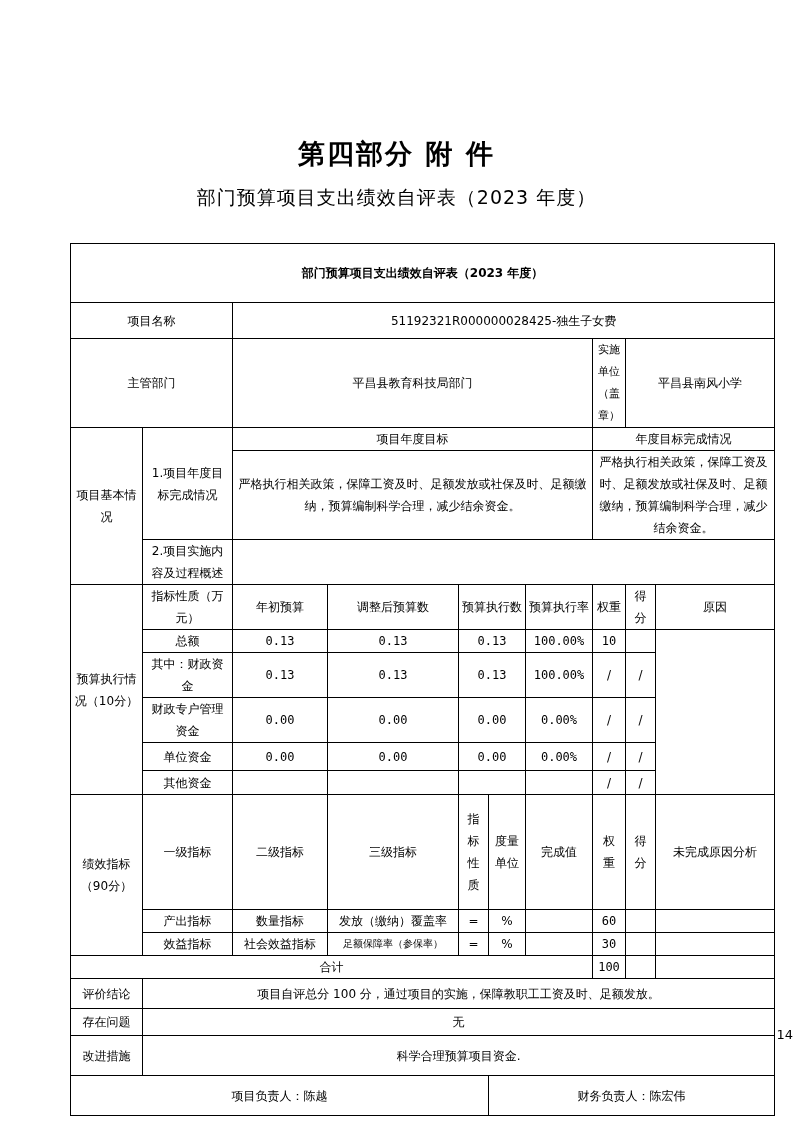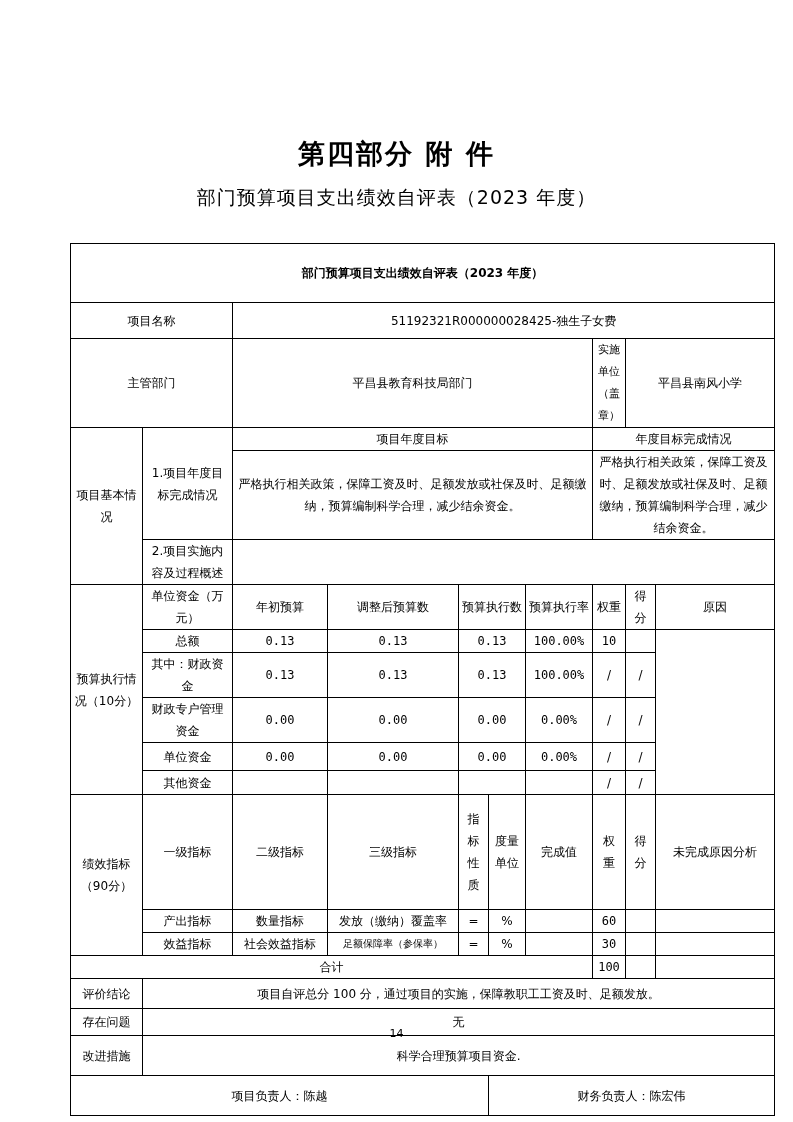--- a/index.html
+++ b/index.html
@@ -66,7 +66,7 @@
 
   <tr style="height:42px">
     <td rowspan="6" class="wrap">预算执行情况（10分）</td>
-    <td class="wrap">单位资金（万元）</td>
+    <td class="wrap">指标性质（万元）</td>
     <td>年初预算</td>
     <td>调整后预算数</td>
     <td colspan="2" class="wrap">预算执行数</td>

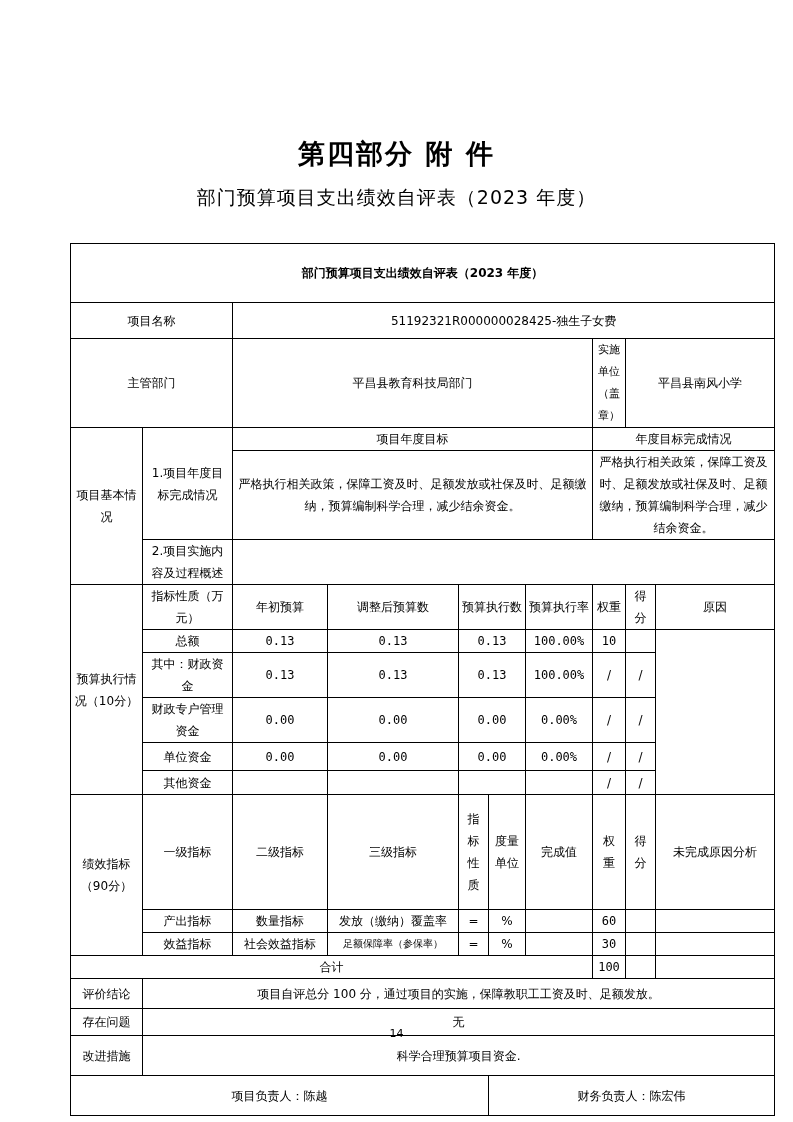--- a/index.html
+++ b/index.html
@@ -6,7 +6,7 @@
   body { width:793px; height:1122px; position:relative; font-family:"DejaVu Sans", sans-serif; color:#000; overflow:hidden; }
   .h1 { position:absolute; left:0; width:793px; top:136px; text-align:center; font-size:27px; font-weight:bold; letter-spacing:2px; }
   .h2 { position:absolute; left:0; width:793px; top:185px; text-align:center; font-size:19px; letter-spacing:1px; }
-  .page-num { position:absolute; left:0; width:793px; top:1027px; text-align:center; font-size:11px; }
+  .page-num { position:absolute; left:0; width:793px; top:1027px; text-align:right; font-size:13px; }
   table.main { position:absolute; left:70px; top:243px; width:704px; border-collapse:collapse; table-layout:fixed; }
   table.main td { border:1px solid #000; font-size:12px; line-height:22px; padding:0 3px; text-align:center; vertical-align:middle; overflow:hidden; }
   td.left { text-align:left; }

